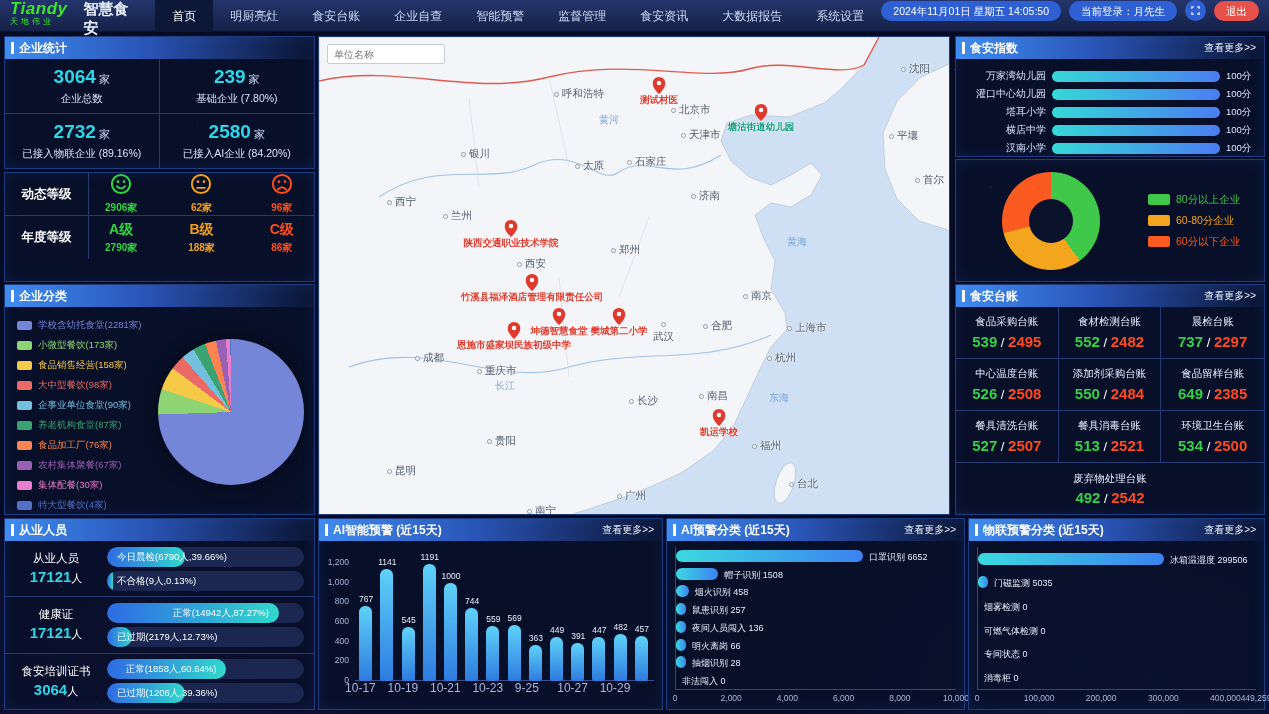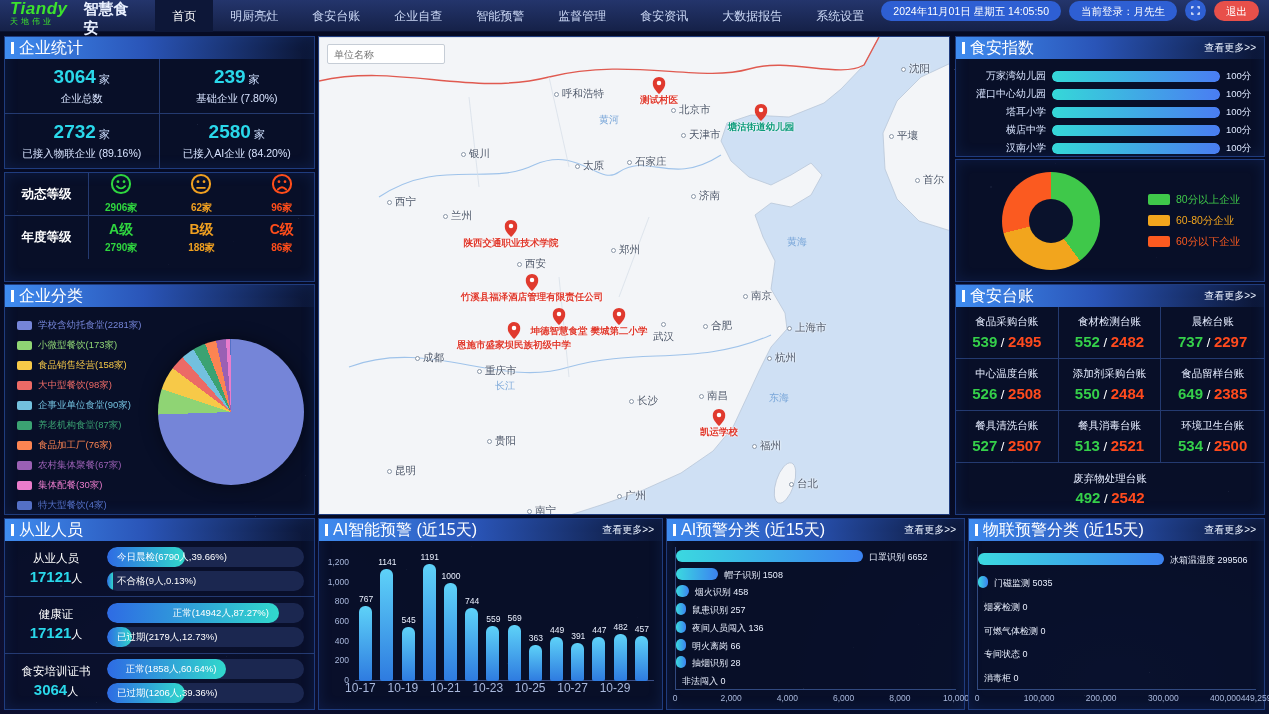--- a/index.html
+++ b/index.html
@@ -41,7 +41,7 @@
   .ph { height:22px; display:flex; align-items:center; justify-content:space-between;
     padding:0 8px 0 6px;
     background:linear-gradient(90deg,#3f8cf0 0%,#2a55b8 45%,rgba(30,58,122,.12) 100%); }
-  .pt { font-size:16px; font-weight:normal; color:#fff; display:flex; align-items:center; }
+  .pt { font-size:12px; font-weight:bold; color:#fff; display:flex; align-items:center; }
   .pt::before { content:""; width:3px; height:12px; background:#fff; margin-right:5px; }
   .more { font-size:10px; color:#eaf2ff; cursor:pointer; white-space:nowrap; }
 

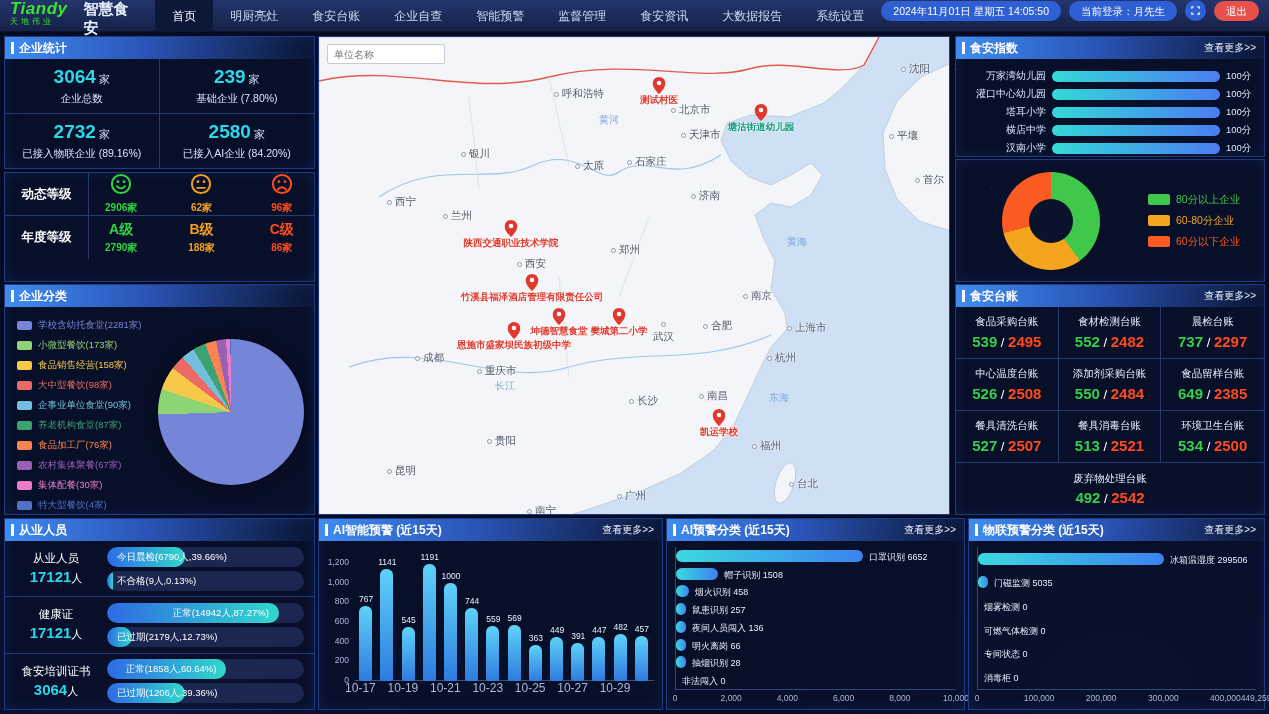--- a/index.html
+++ b/index.html
@@ -780,7 +780,7 @@
       <div class="vbar-val" style="left: 178.607px; bottom: 85.9517px;">569</div>
       <div class="vbar" style="left: 209.821px; bottom: 28px; height: 35.695px;"></div>
       <div class="vbar-val" style="left: 199.821px; bottom: 65.695px;">363</div>
-      <div class="xlab" style="left: 195.821px; bottom: 14px;">10-25</div>
+      <div class="xlab" style="left: 195.821px; bottom: 14px;">9-25</div>
       <div class="vbar" style="left: 231.036px; bottom: 28px; height: 44.1517px;"></div>
       <div class="vbar-val" style="left: 221.036px; bottom: 74.1517px;">449</div>
       <div class="vbar" style="left: 252.25px; bottom: 28px; height: 38.4483px;"></div>

